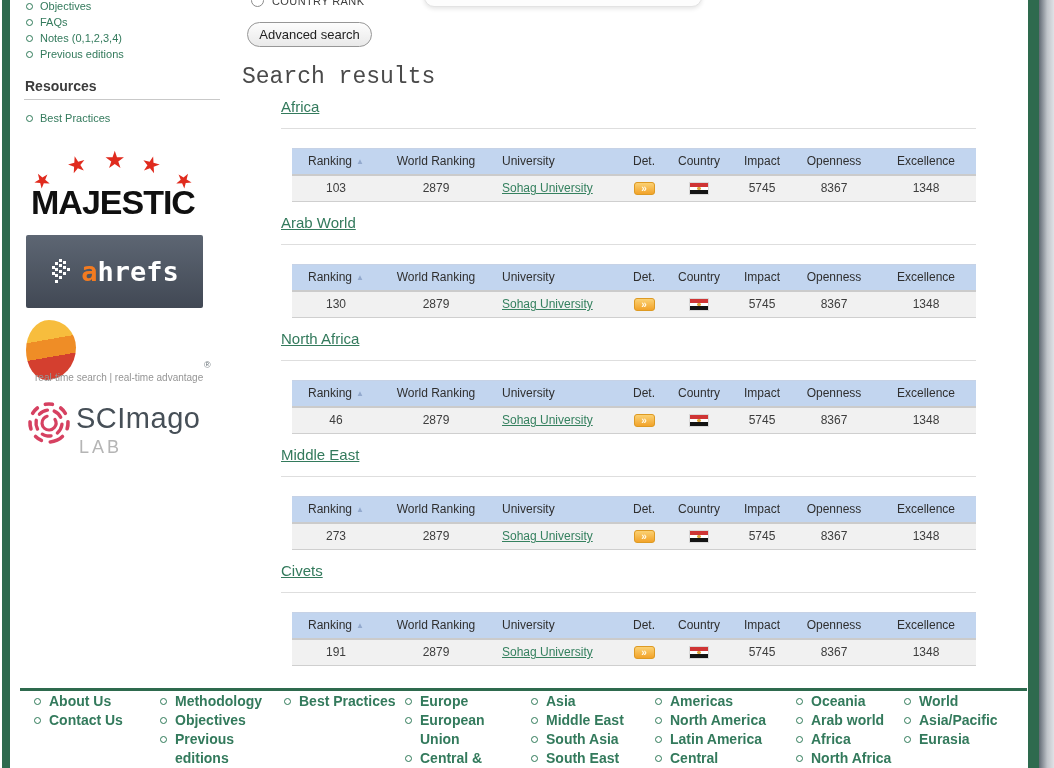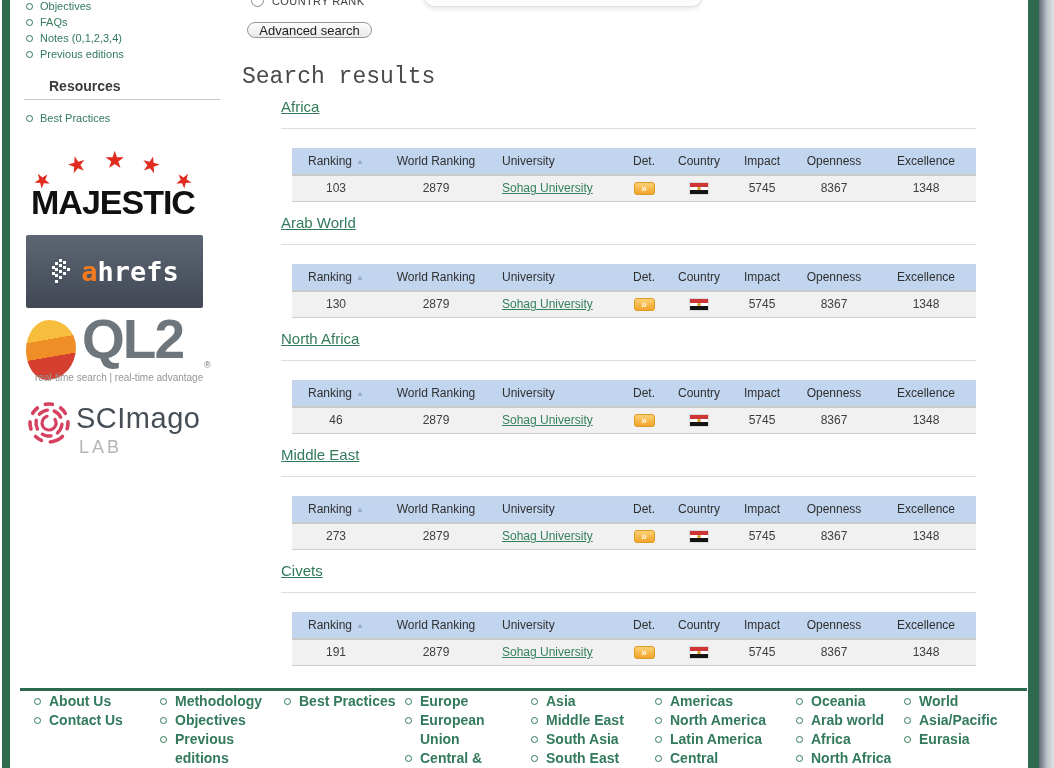--- a/index.html
+++ b/index.html
@@ -57,7 +57,7 @@
   .radio-row{ position:absolute; left:251px; top:-6px; display:flex; align-items:center; gap:8px; }
   .radio-circle{ width:13px; height:13px; border:1px solid #8a8a8a; border-radius:50%; background:#fff; }
   .radio-label{ font-size:11px; color:#3e3e3e; letter-spacing:.4px; }
-  .adv-btn{ position:absolute; left:247px; top:22px; width:125px; height:16px;
+  .adv-btn{ position:absolute; left:247px; top:22px; width:125px; height:25px;
      border:1px solid #979797; border-radius:13px;
      background:linear-gradient(#fdfdfd,#e9e9e9); font-size:13px; color:#222;
      font-family:"Liberation Sans", sans-serif; }

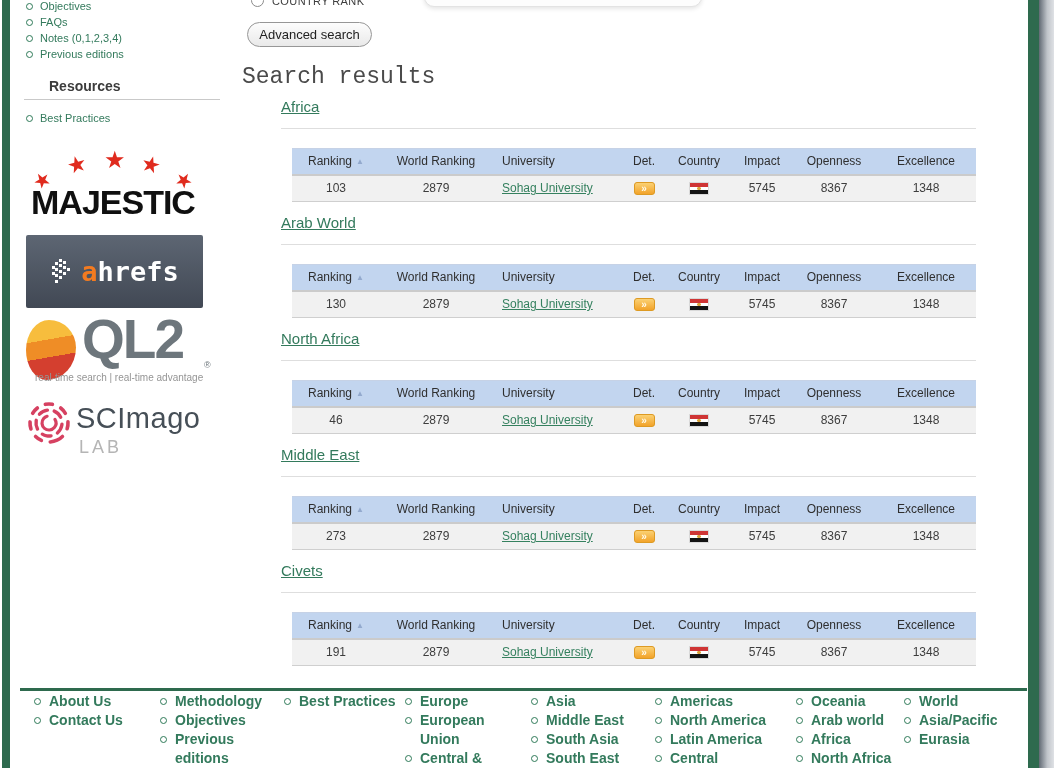--- a/index.html
+++ b/index.html
@@ -24,7 +24,7 @@
      border:1px solid #2e7a58; border-radius:50%; }
   .side-list a{ color:#337a5c; }
   #side-top{ top:-2px; }
-  .res-heading{ position:absolute; left:25px; top:78px; font-size:14px; font-weight:bold; color:#3c3c3c;margin-left:24px;}
+  .res-heading{ position:absolute; left:25px; top:78px; font-size:14px; font-weight:bold; color:#3c3c3c;}
   .res-rule{ position:absolute; left:24px; top:99px; width:196px; height:1px; background:#c9c9c9;}
   #side-resources{ top:110px; }
 

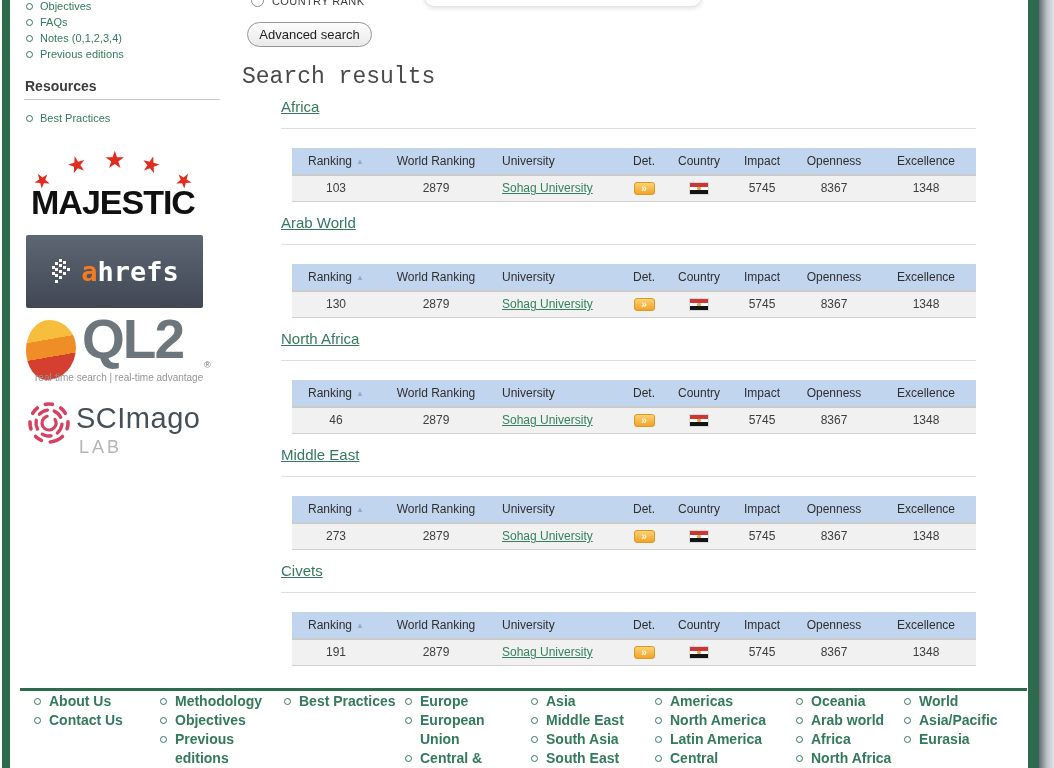--- a/index.html
+++ b/index.html
@@ -148,7 +148,6 @@
 
   <div class="logo-ql2">
     <div class="ql2-leaf"></div>
-    <div class="ql2-word">QL2</div>
     <div class="ql2-reg">®</div>
     <div class="ql2-tagline">real-time search | real-time advantage</div>
   </div>

